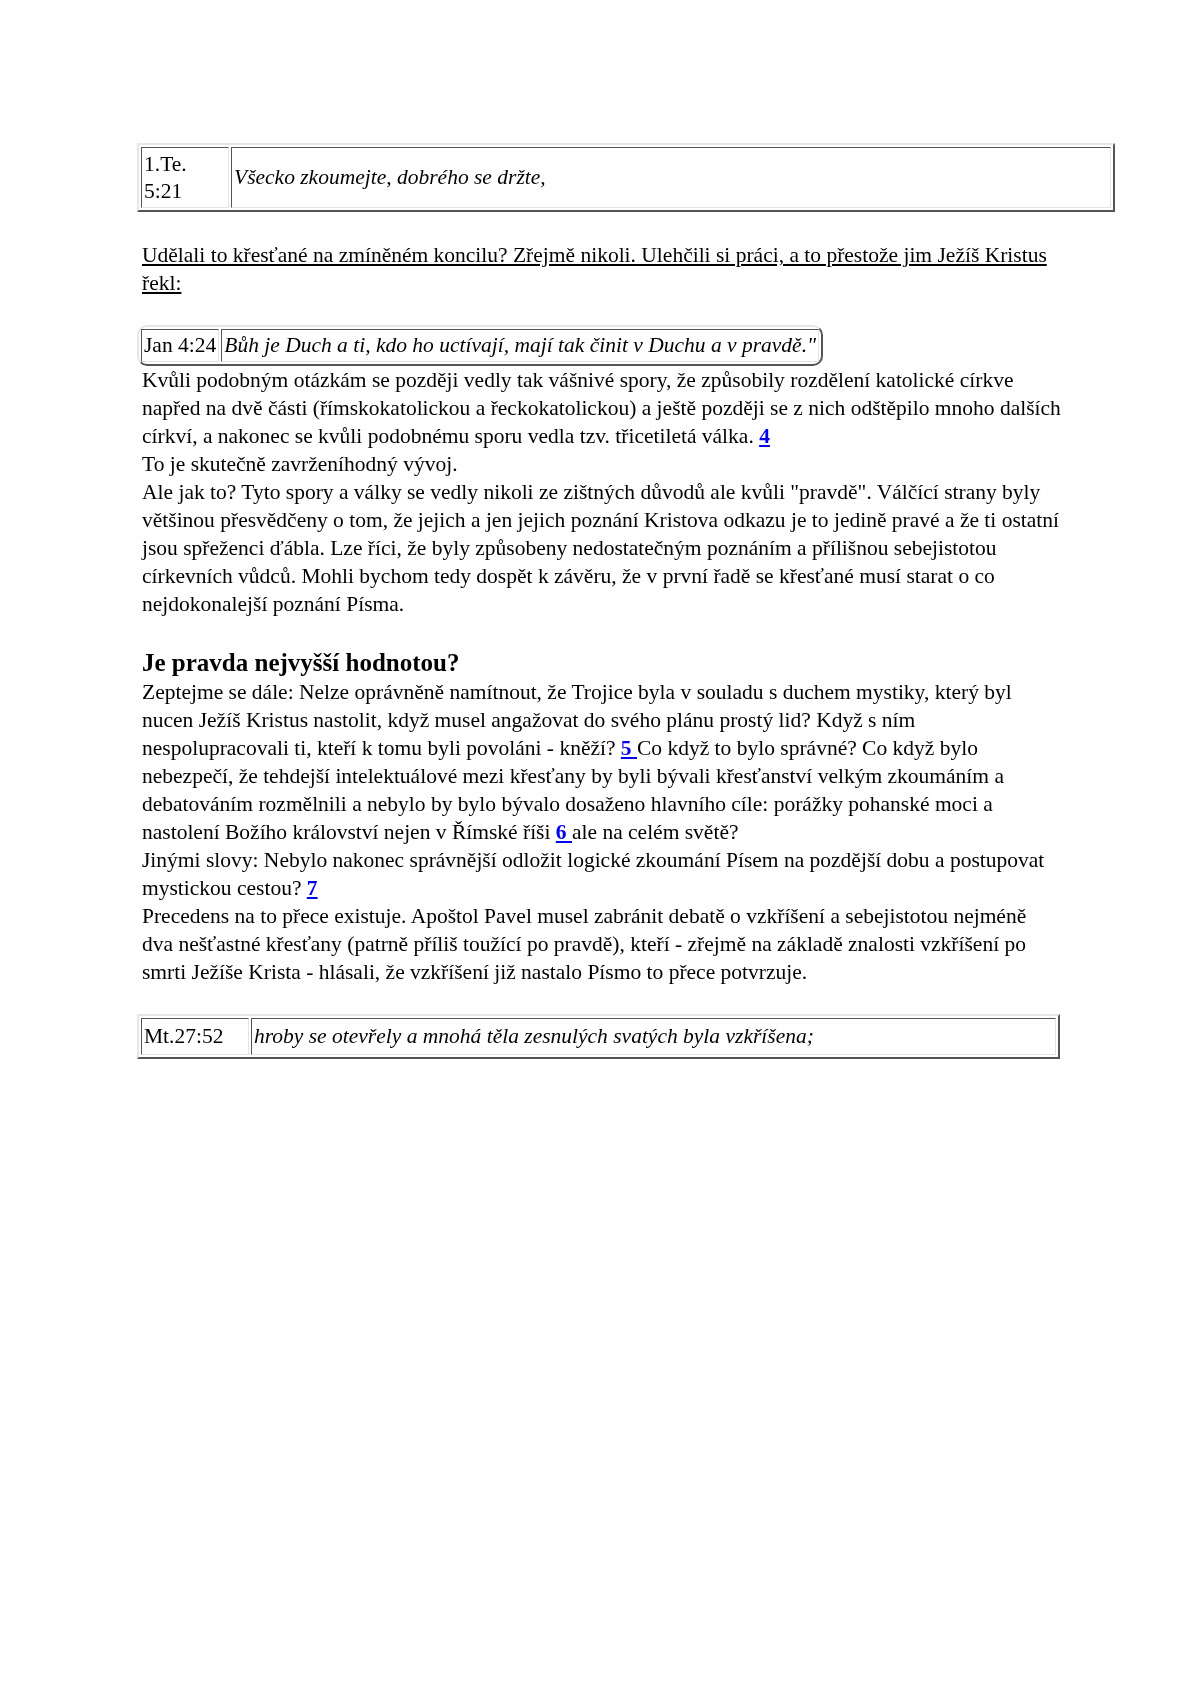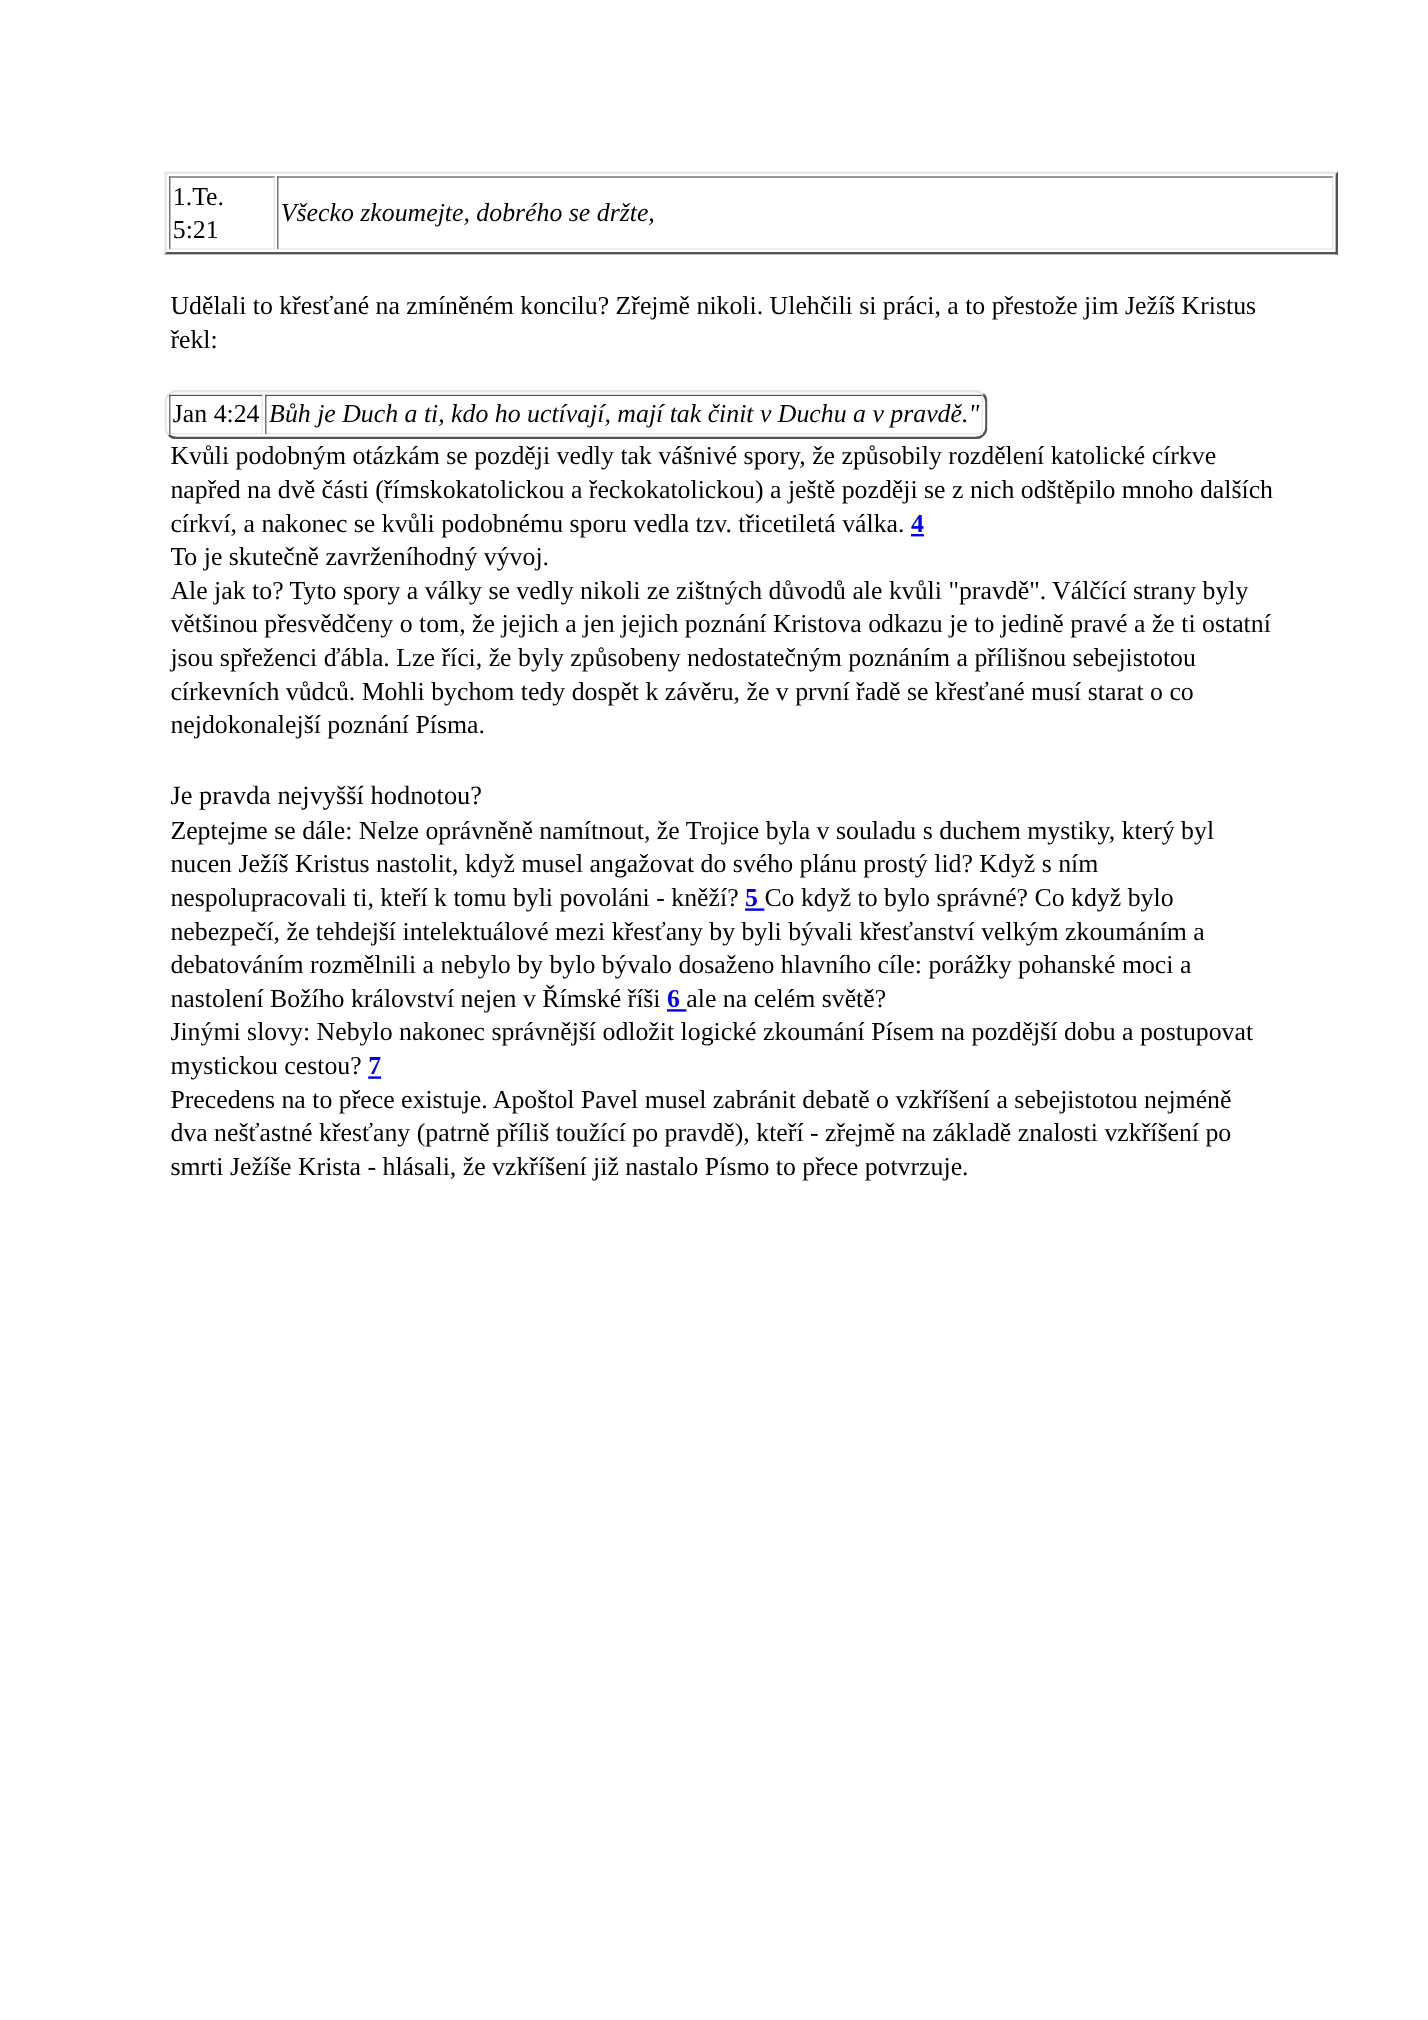--- a/index.html
+++ b/index.html
@@ -43,7 +43,7 @@
   #t3 td.ref { width: 102px; }
   p { margin: 0; }
   .para { }
-  .after-table { margin-top: 29px; }
+  .after-table { margin-top: 29px; text-decoration: underline; }
   h2 {
     font-size: 22px; font-weight: normal; margin: 30px 0 0 0; line-height: 30px;
   }

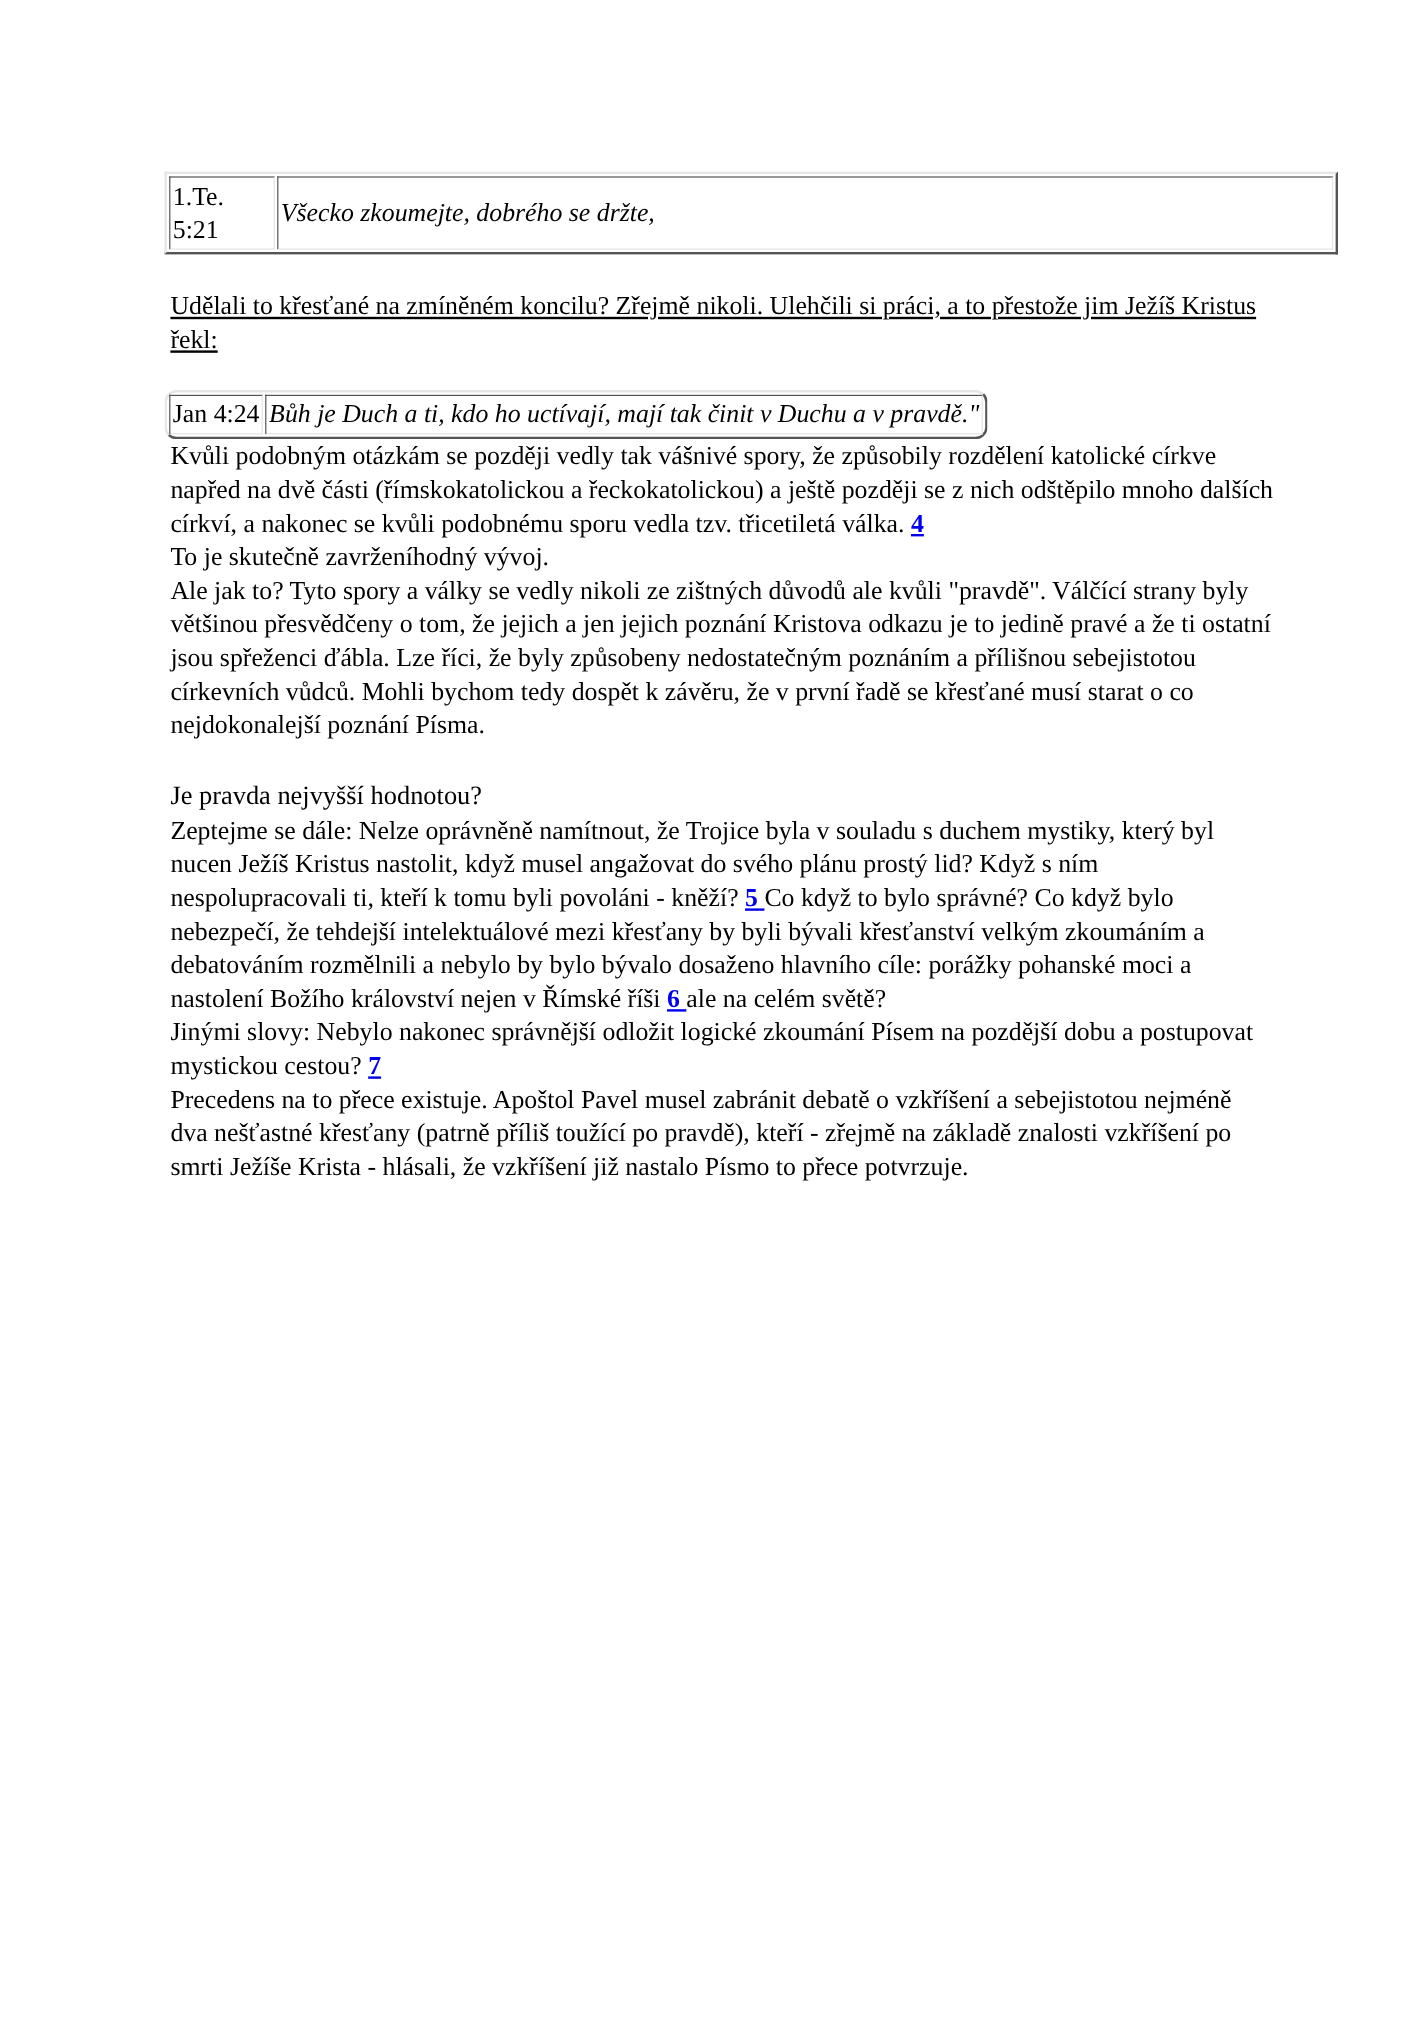--- a/index.html
+++ b/index.html
@@ -45,7 +45,7 @@
   .para { }
   .after-table { margin-top: 29px; text-decoration: underline; }
   h2 {
-    font-size: 22px; font-weight: normal; margin: 30px 0 0 0; line-height: 30px;
+    font-size: 25px; font-weight: bold; margin: 30px 0 0 0; line-height: 30px;
   }
   a.fn {
     color: #0000ee; font-weight: bold; text-decoration: underline;

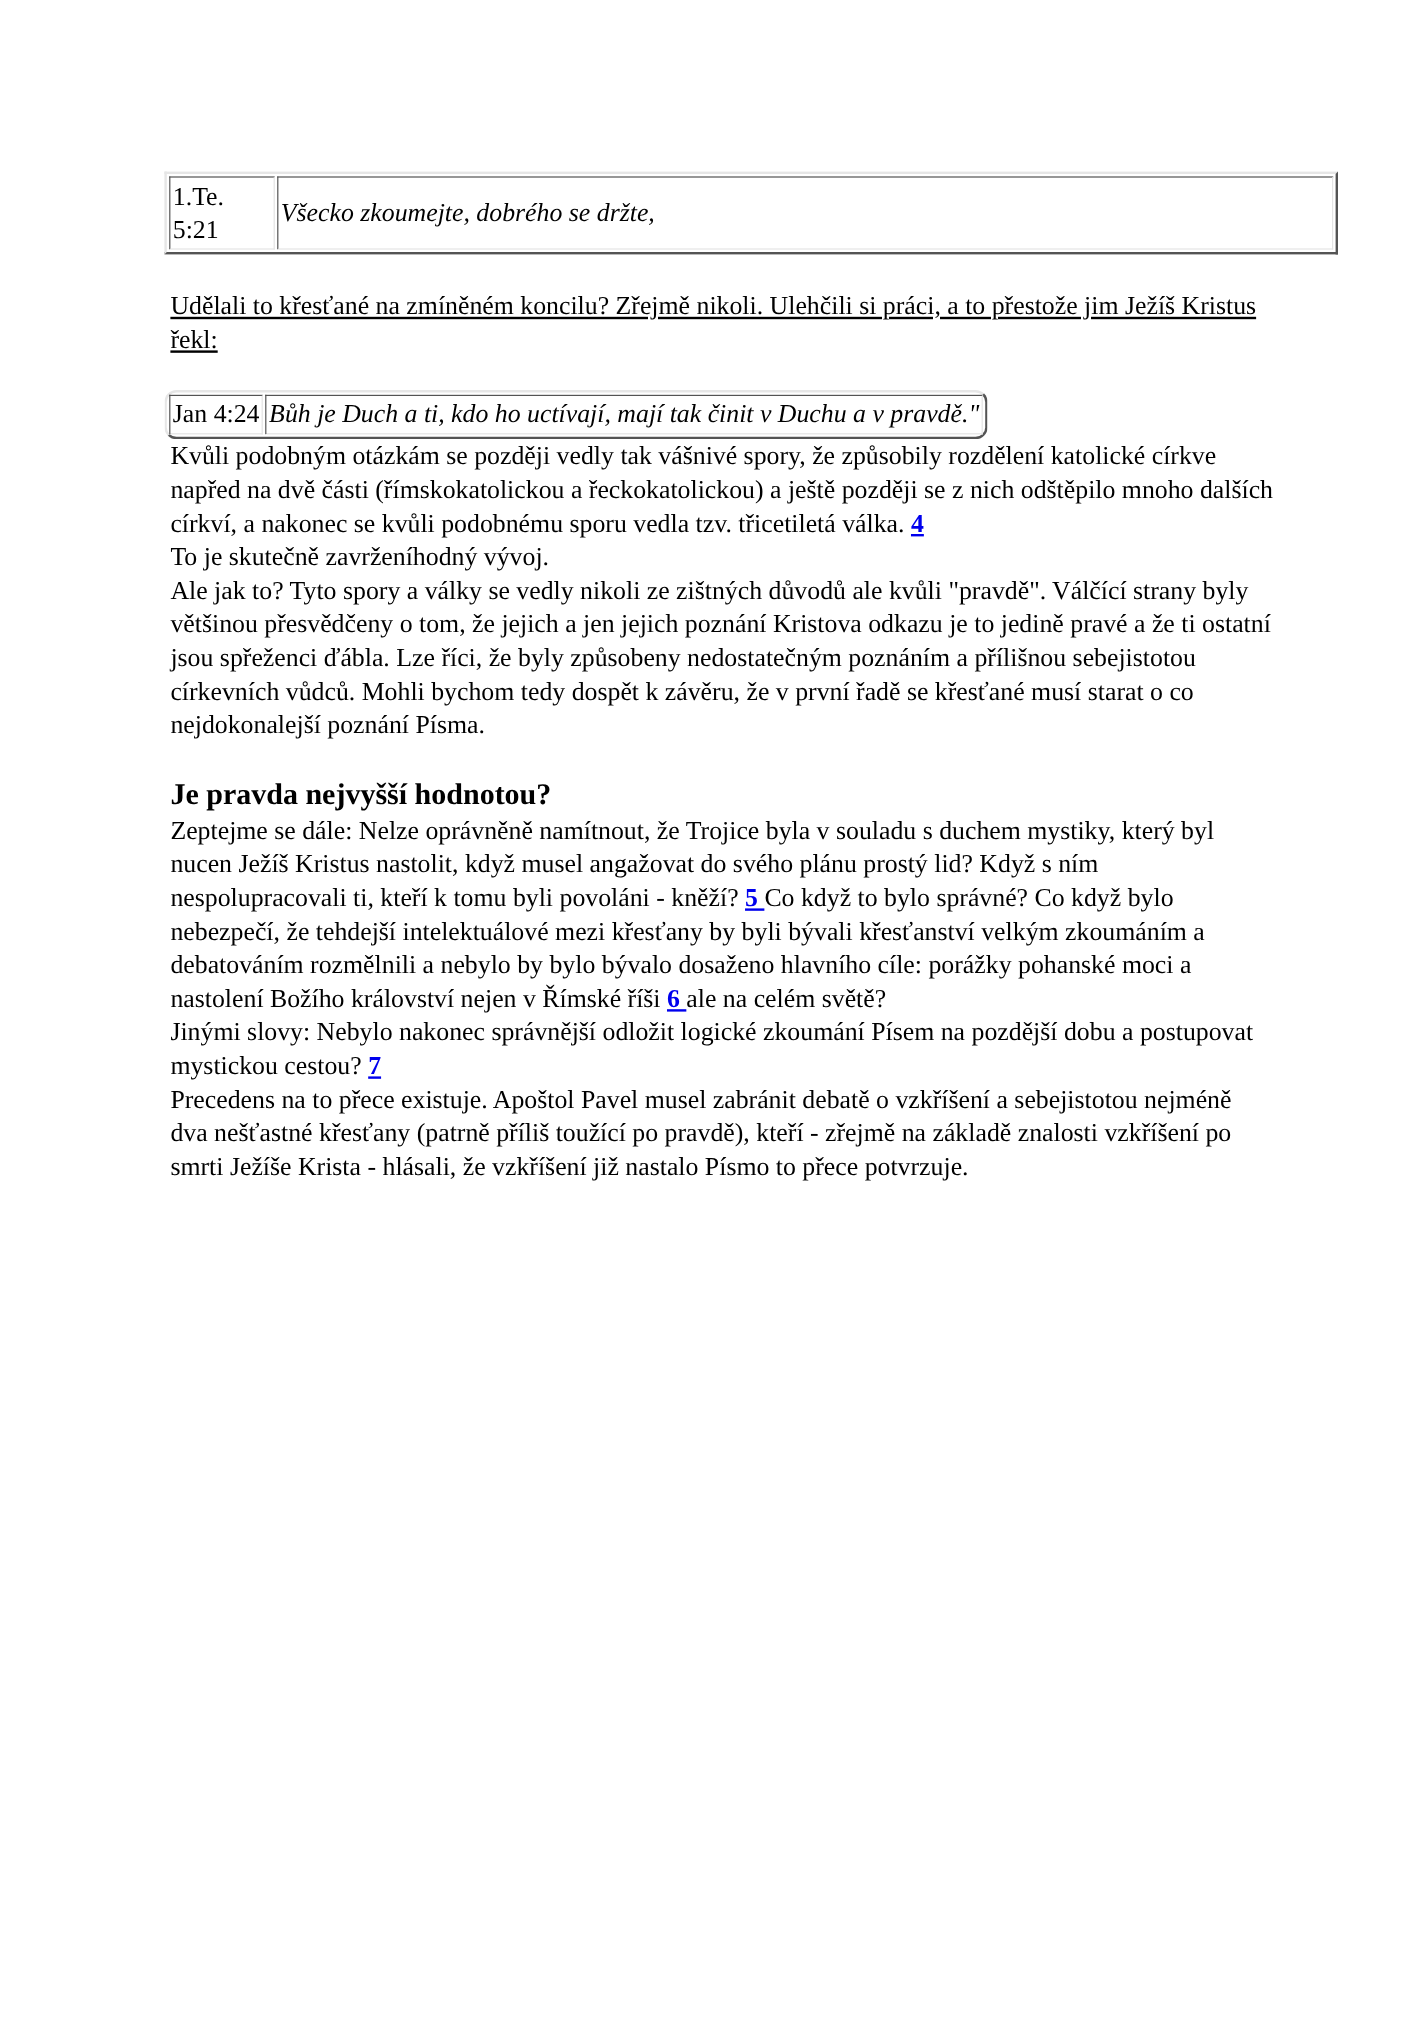--- a/index.html
+++ b/index.html
@@ -95,6 +95,14 @@
   <p class="para">Precedens na to přece existuje. Apoštol Pavel musel zabránit debatě o vzkříšení a sebejistotou nejméně dva nešťastné křesťany (patrně příliš toužící po pravdě), kteří - zřejmě na základě znalosti vzkříšení po smrti Ježíše Krista - hlásali, že vzkříšení již nastalo Písmo to přece potvrzuje.</p>
 
   <div class="tbl-gap"></div>
+  <table id="t3" class="verses">
+    <tbody>
+        <tr>
+      <td class="ref">Mt.27:52</td>
+      <td class="quote">hroby se otevřely a mnohá těla zesnulých svatých byla vzkříšena;</td>
+    </tr>
+  </tbody>
+    </table>
 
 </div>
 

